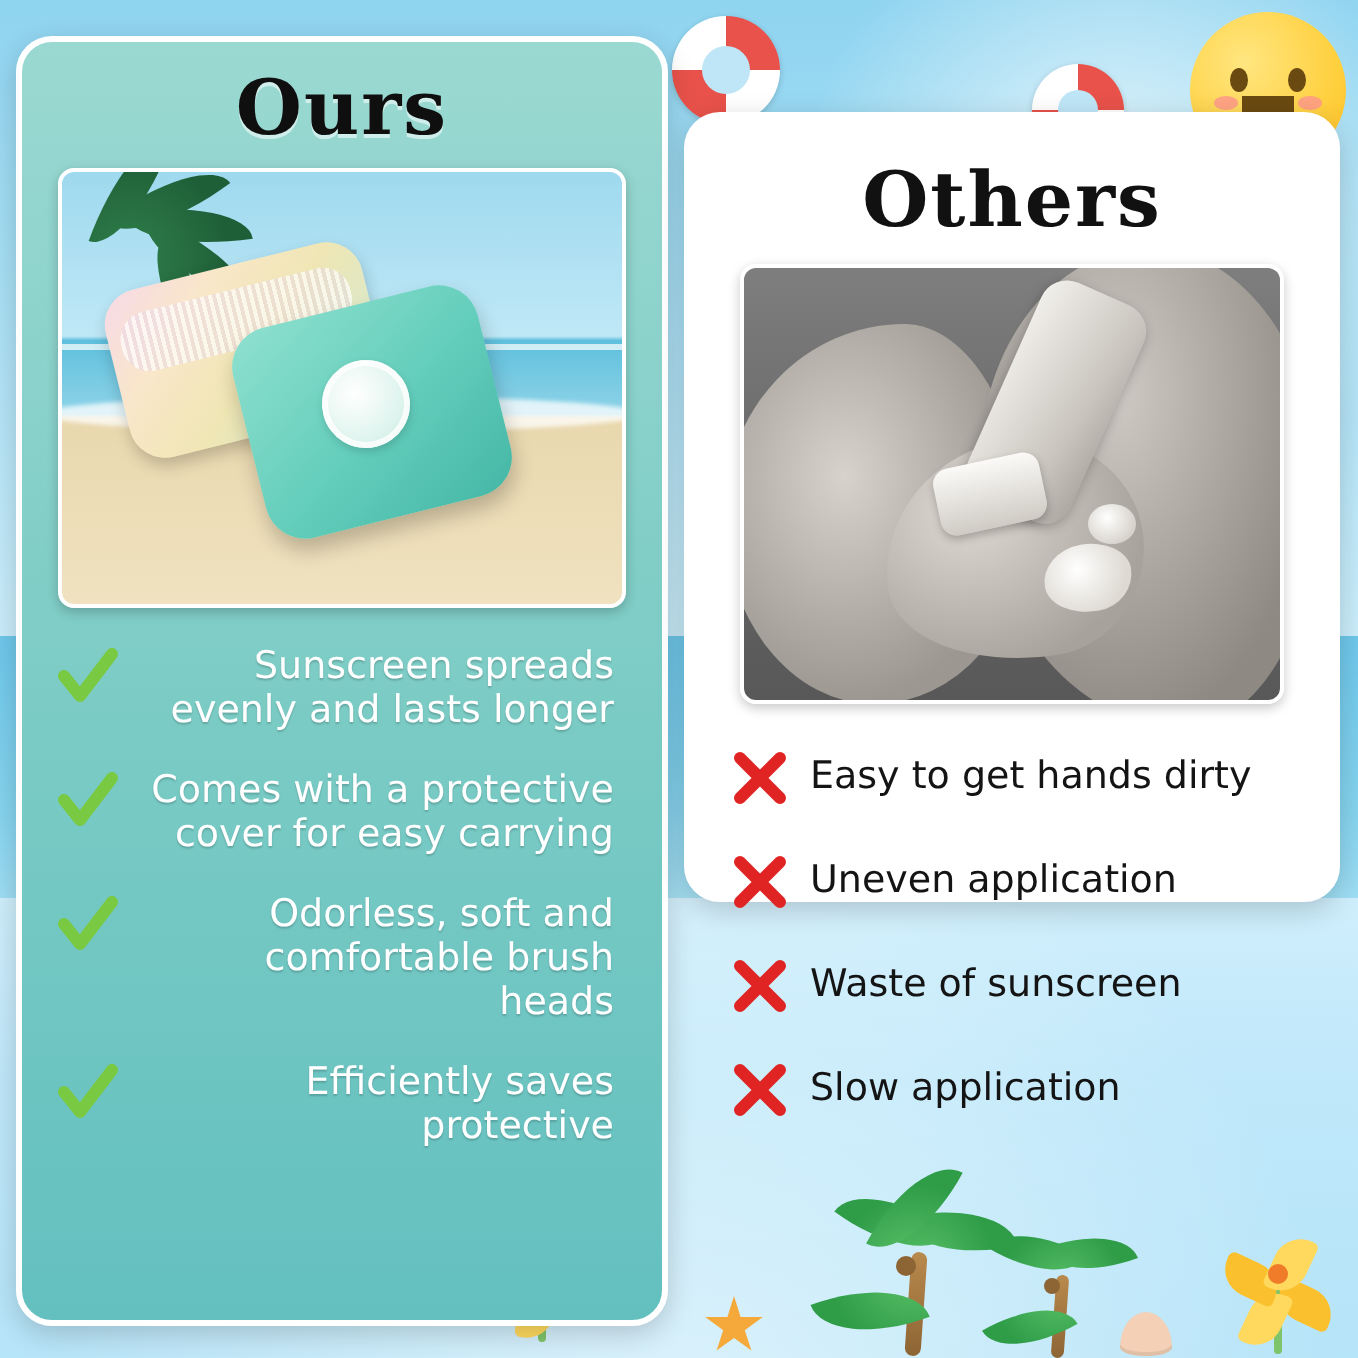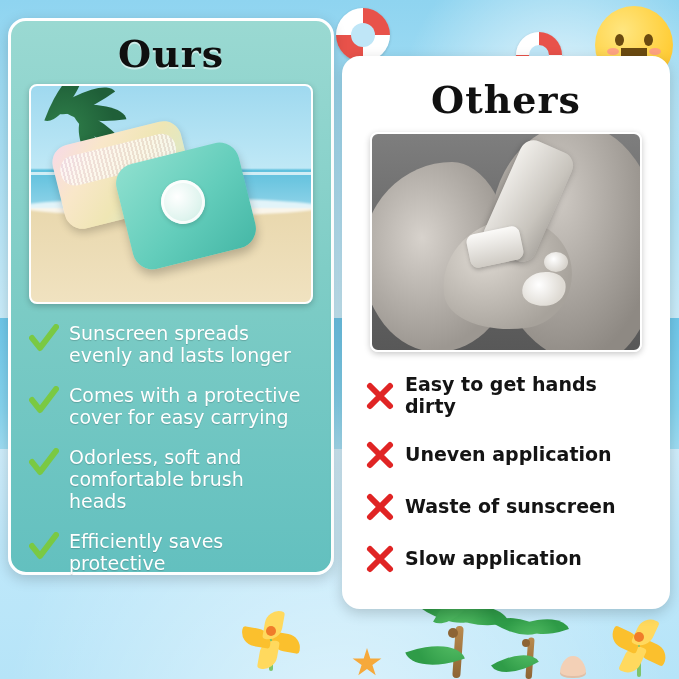--- a/index.html
+++ b/index.html
@@ -137,7 +137,7 @@
     box-sizing:border-box;
   }
   #card-ours {
-    left:8px; top:18px; width:326px; height:557px;
+    left:8px; top:18px; width:326px; height:645px;
     background:linear-gradient(#9ad9d2 0%, #7fcdc6 45%, #63c0bf 100%);
     border:3px solid #ffffff;
   }

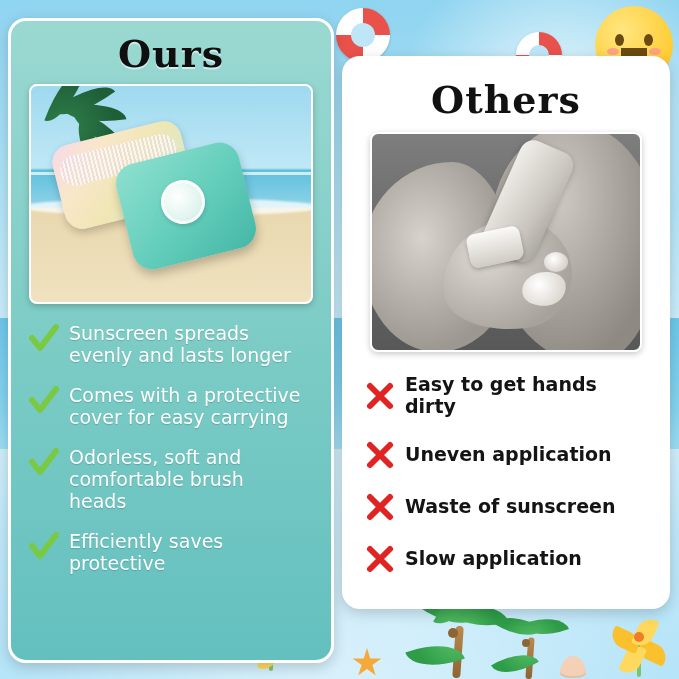--- a/index.html
+++ b/index.html
@@ -142,7 +142,7 @@
     border:3px solid #ffffff;
   }
   #card-others {
-    left:342px; top:56px; width:328px; height:553px;
+    left:342px; top:56px; width:328px; height:395px;
     background:#ffffff;
     border:3px solid #ffffff;
   }

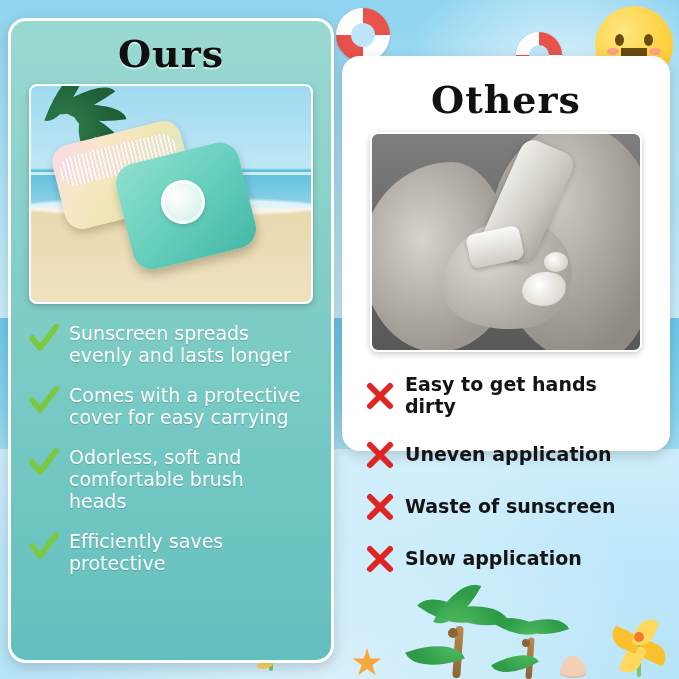--- a/index.html
+++ b/index.html
@@ -267,7 +267,7 @@
   }
 
   
-  .bullets { margin:14px 0 0; padding:0; list-style:none; }
+  .bullets { margin:14px 0 0; padding:0; list-style:none;text-align:right; }
   .bullet {
     display:flex; align-items:flex-start; gap:10px;
     margin:0 0 16px 0;

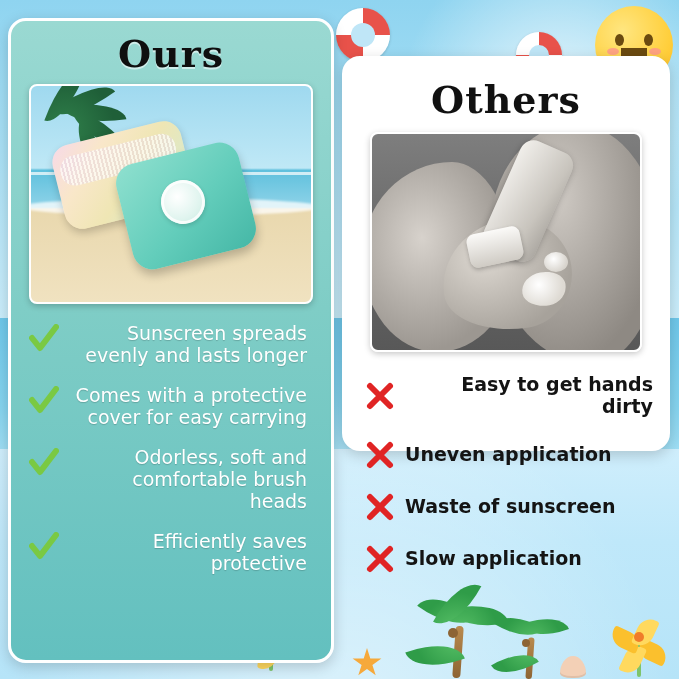--- a/index.html
+++ b/index.html
@@ -284,7 +284,7 @@
   .check { flex:0 0 auto; width:30px; height:30px; position:relative; margin-top:2px; }
   .check svg { display:block; }
 
-  #others-list { padding:18px 14px 0 20px; margin-top:4px;font-weight:bold; }
+  #others-list { padding:18px 14px 0 20px; margin-top:4px; }
   #others-list .bullet { margin-bottom:22px; align-items:center; }
   #others-list .text {
     font-family:"DejaVu Sans", sans-serif;

